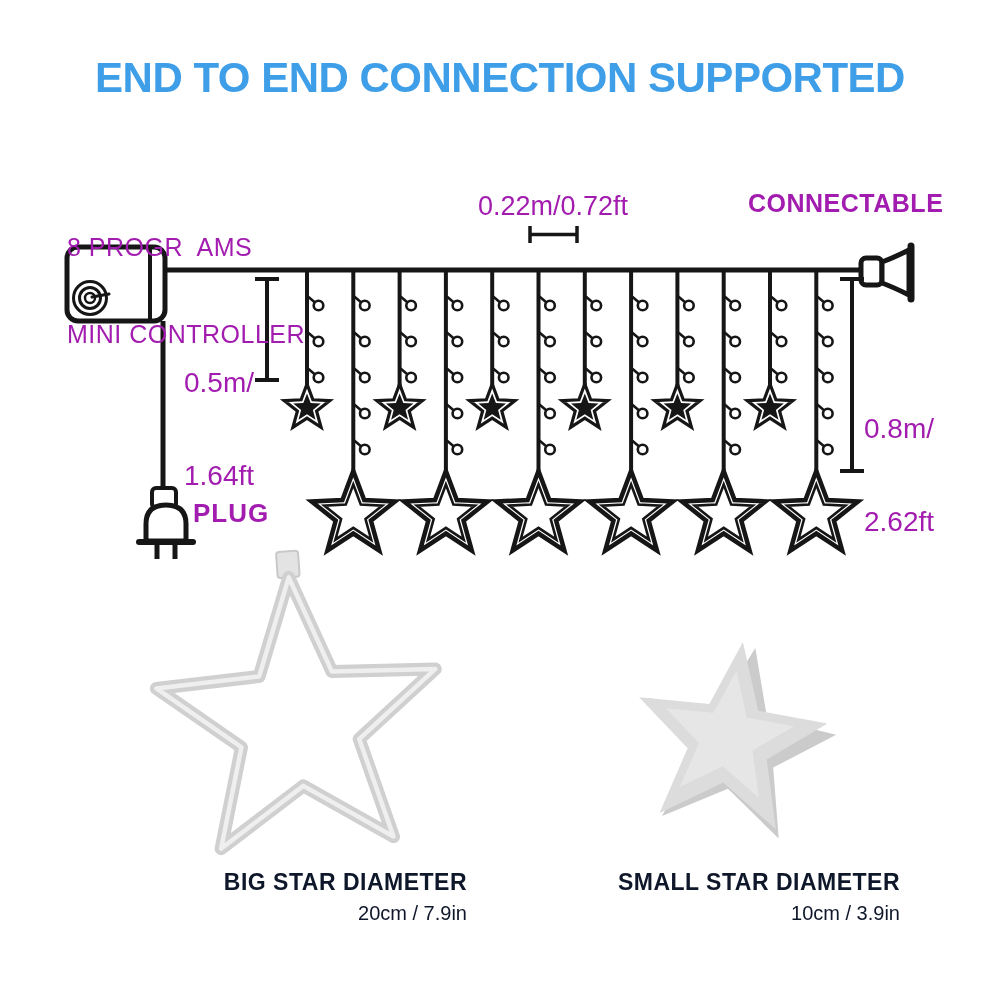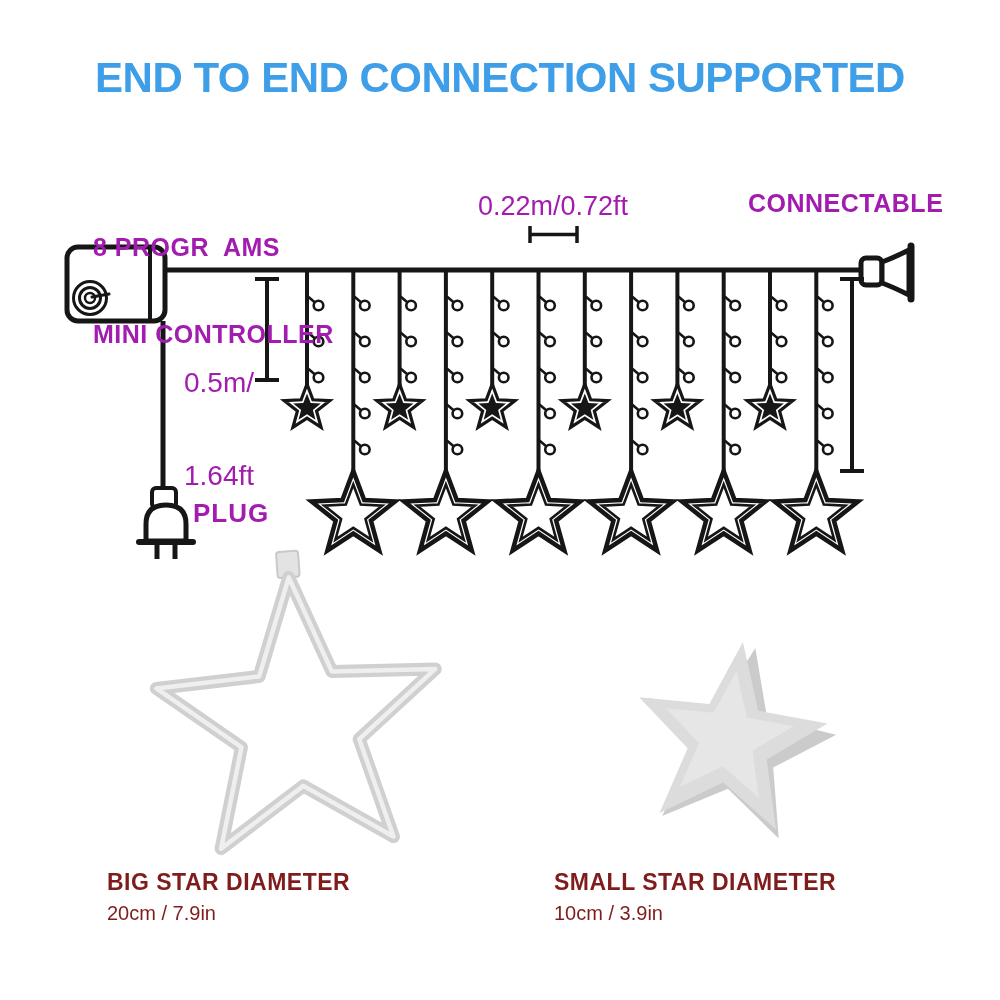--- a/index.html
+++ b/index.html
@@ -13,7 +13,7 @@
     font-size:42px;font-weight:700;letter-spacing:-0.5px;color:#3E9EE7;
   }
   .lbl{color:#a21caf;white-space:pre;}
-  .controller-label{left:67px;top:175px;font-size:25px;font-weight:700;line-height:29px;letter-spacing:0.5px;margin-left:26px;}
+  .controller-label{left:67px;top:175px;font-size:25px;font-weight:400;line-height:29px;letter-spacing:0.5px;}
   .spacing-label{left:428px;top:191px;width:250px;text-align:center;font-size:27px;font-weight:500;}
   .connectable-label{left:748px;top:189px;font-size:25px;font-weight:600;letter-spacing:0.5px;text-align:center;}
   .measure-label{font-size:28px;font-weight:400;line-height:31px;}

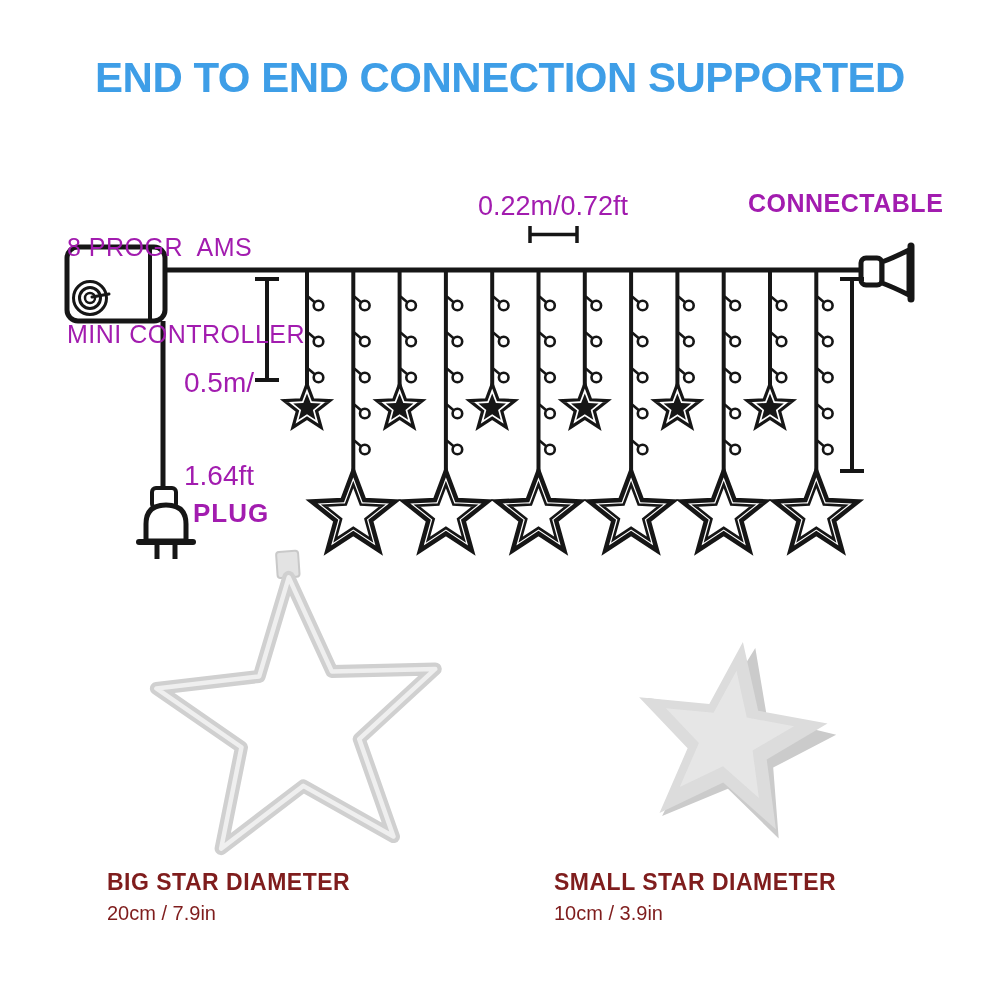--- a/index.html
+++ b/index.html
@@ -365,6 +365,10 @@
     <span class="lines">1.64ft</span>
   </div>
 
+  <div class="abs lbl measure-label long-drop-label">
+    <span class="lines">0.8m/</span>
+    <span class="lines">2.62ft</span>
+  </div>
 
   <div class="abs lbl plug-label">PLUG</div>
 

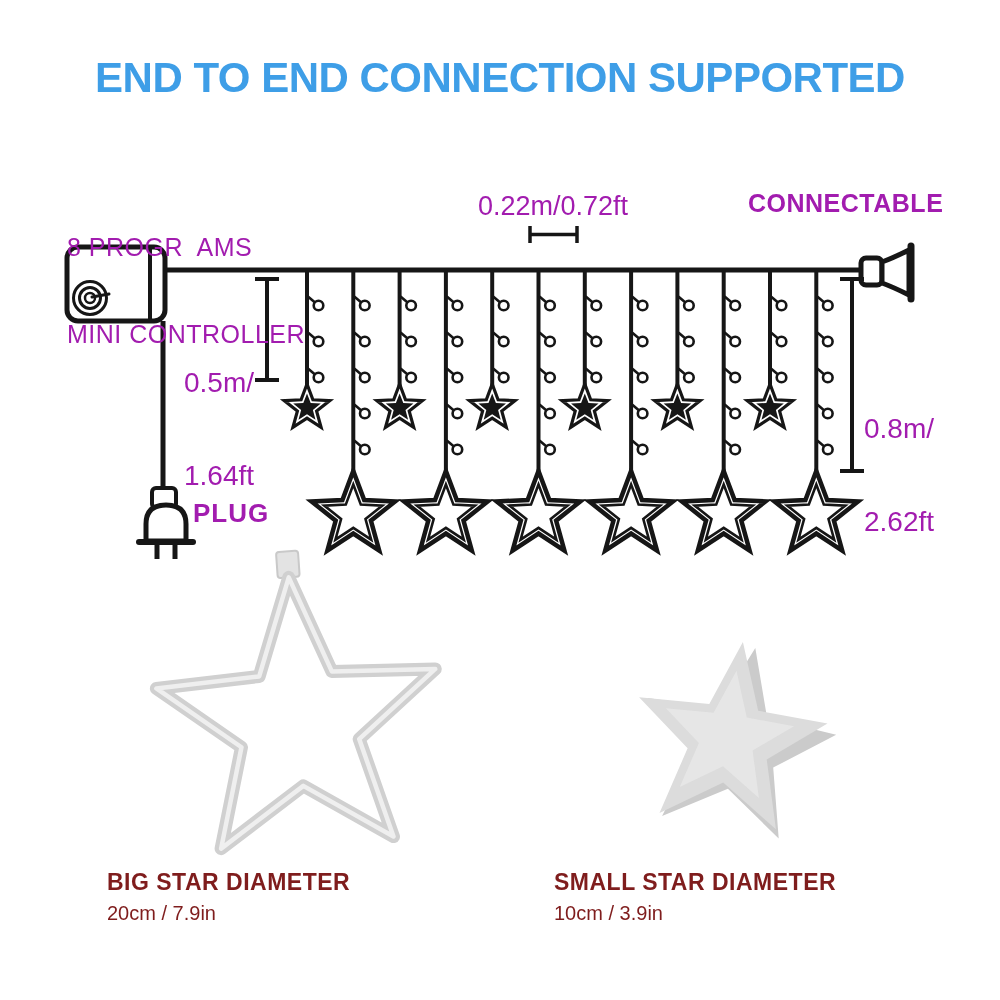--- a/index.html
+++ b/index.html
@@ -20,7 +20,7 @@
   .short-drop-label{left:184px;top:305px;}
   .long-drop-label{left:864px;top:351px;}
   .plug-label{left:193px;top:498px;font-size:26px;font-weight:600;letter-spacing:1px;}
-  .caption{width:360px;text-align:left;color:#7f1d1d;}
+  .caption{width:360px;text-align:right;color:#0f172a;}
   .caption-title{top:869px;font-size:23px;font-weight:700;letter-spacing:0.5px;}
   .caption-value{top:902px;font-size:20px;font-weight:400;}
   .cap-big{left:107px;}

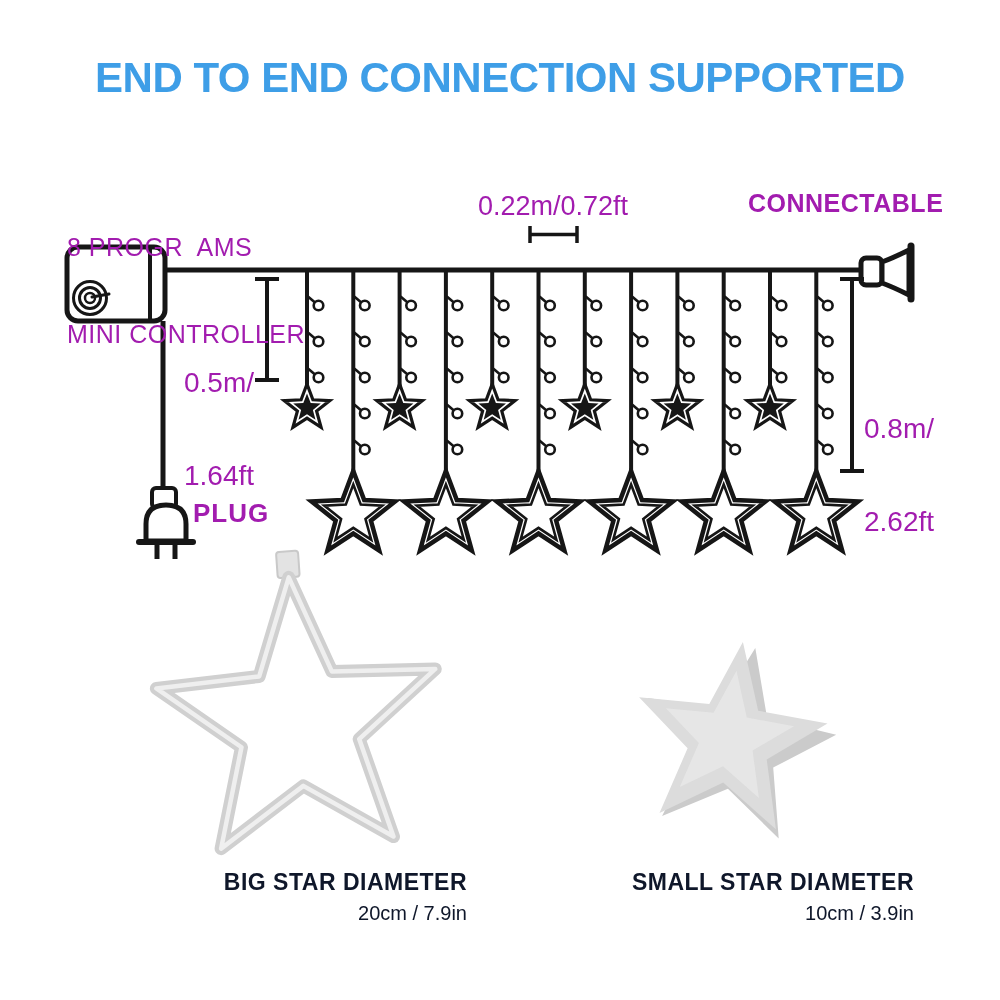--- a/index.html
+++ b/index.html
@@ -24,7 +24,7 @@
   .caption-title{top:869px;font-size:23px;font-weight:700;letter-spacing:0.5px;}
   .caption-value{top:902px;font-size:20px;font-weight:400;}
   .cap-big{left:107px;}
-  .cap-small{left:554px;}
+  .cap-small{left:540px;}
   .lines{display:block;}
   svg.diagram{position:absolute;left:0;top:0;}
 </style>

